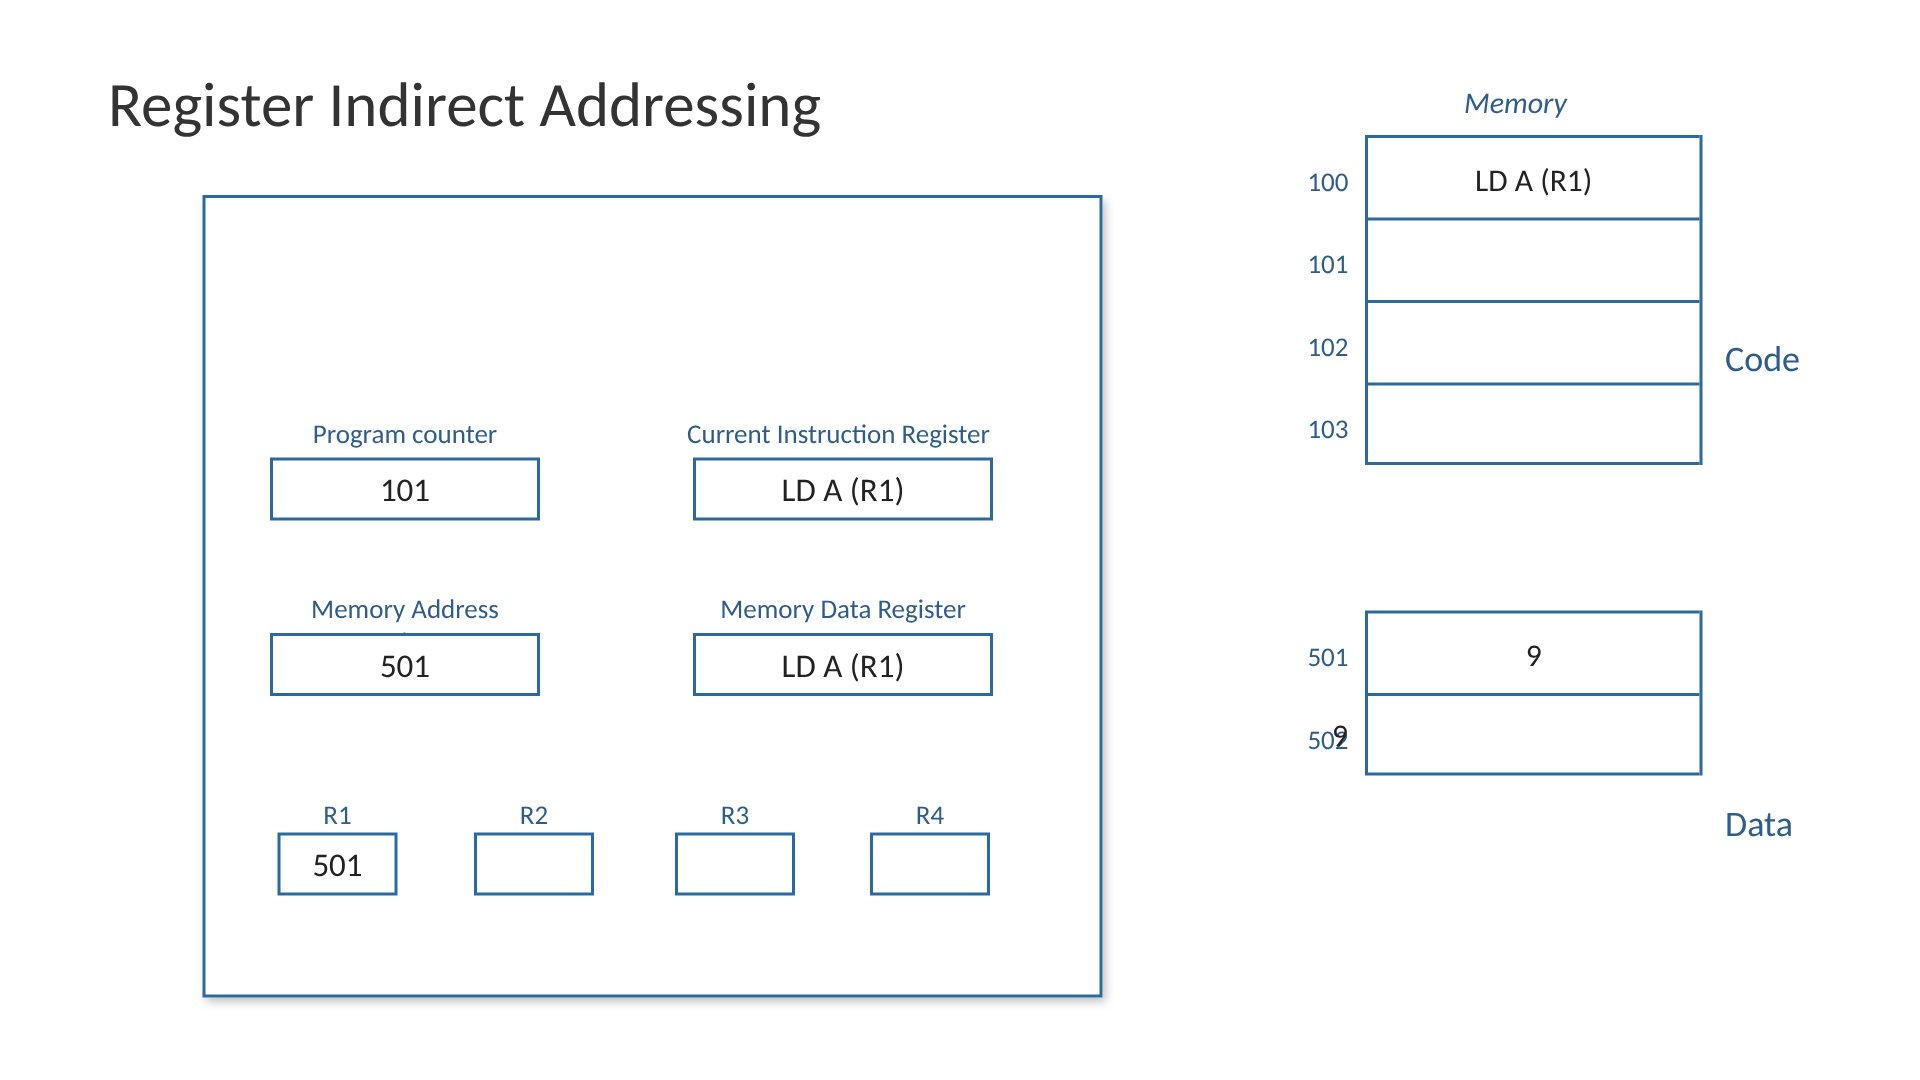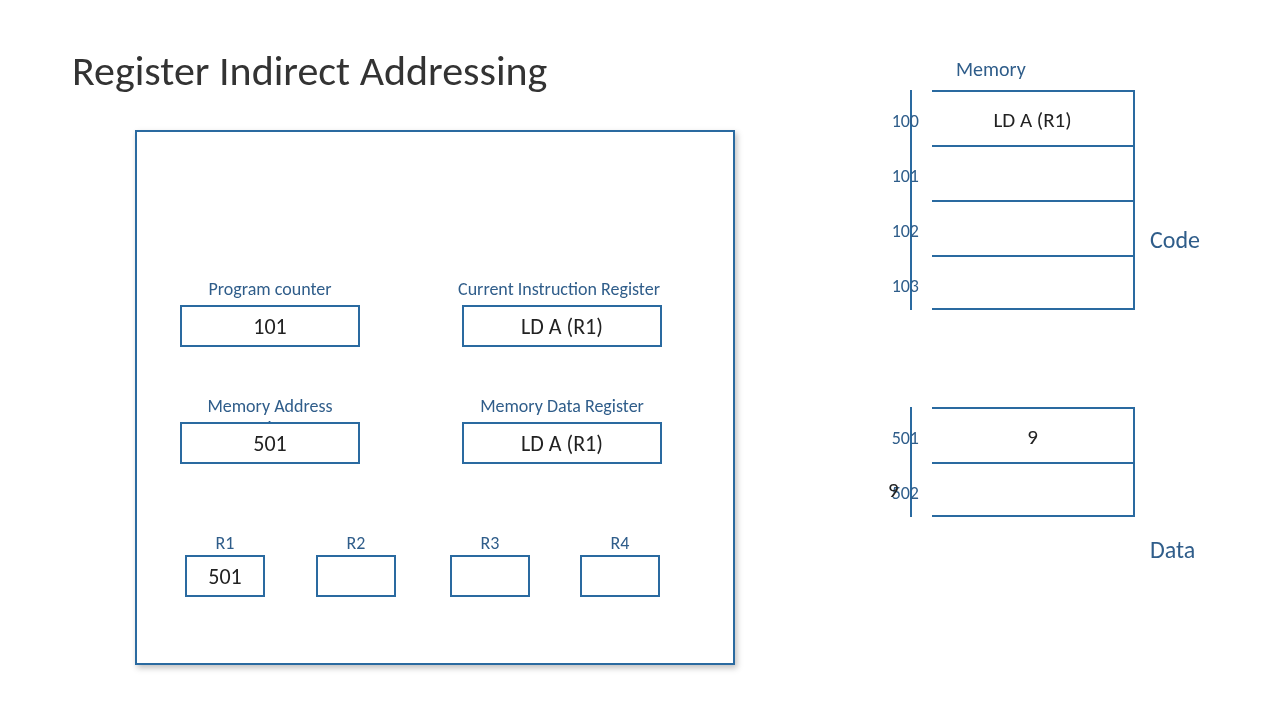--- a/index.html
+++ b/index.html
@@ -70,10 +70,11 @@
   
   .mem-title {
     position: absolute;
-    left: 956px;
+    left: 976px;
     top: 57px;
     font-size: 20px;
     color: #2f5d8a;
+    font-style: italic;
   }
   .mem-table {
     position: absolute;

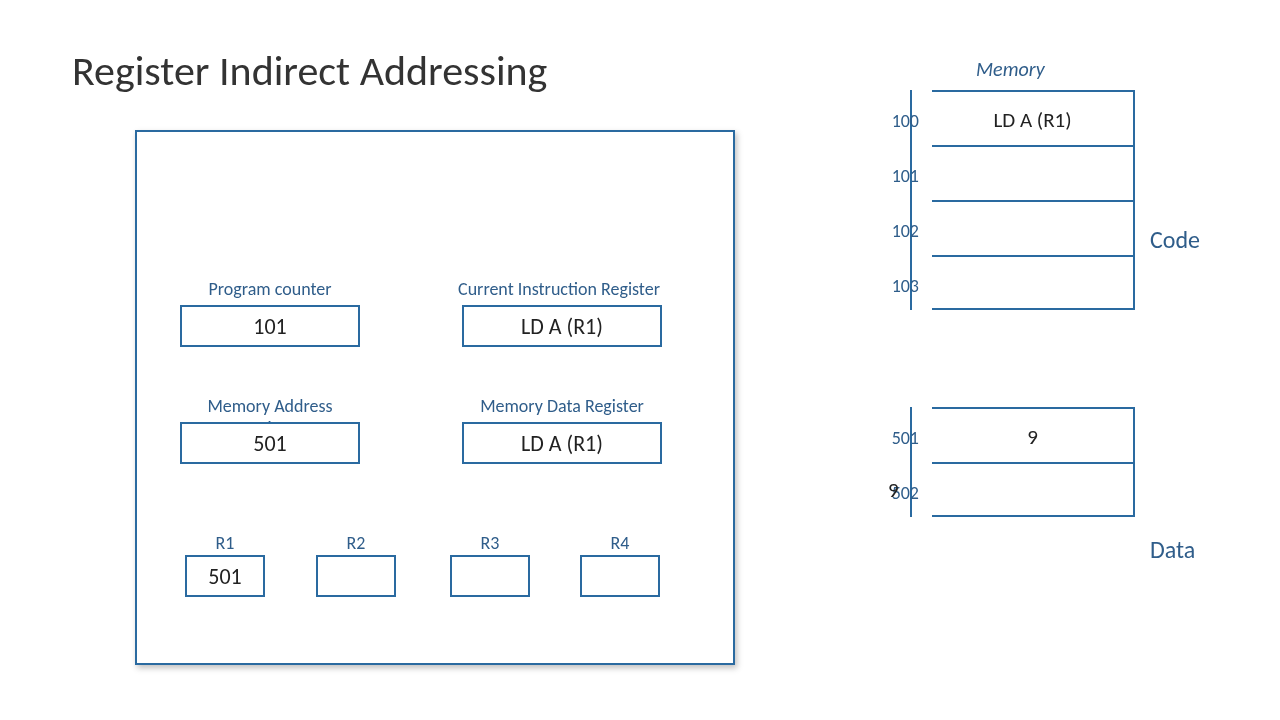--- a/index.html
+++ b/index.html
@@ -82,7 +82,6 @@
     width: 225px;
     border-left: 2px solid #2a6aa0;
     border-right: 2px solid #2a6aa0;
-    padding-left: 20px;
   }
   .mem-table.code { top: 90px; }
   .mem-table.data { top: 407px; }

